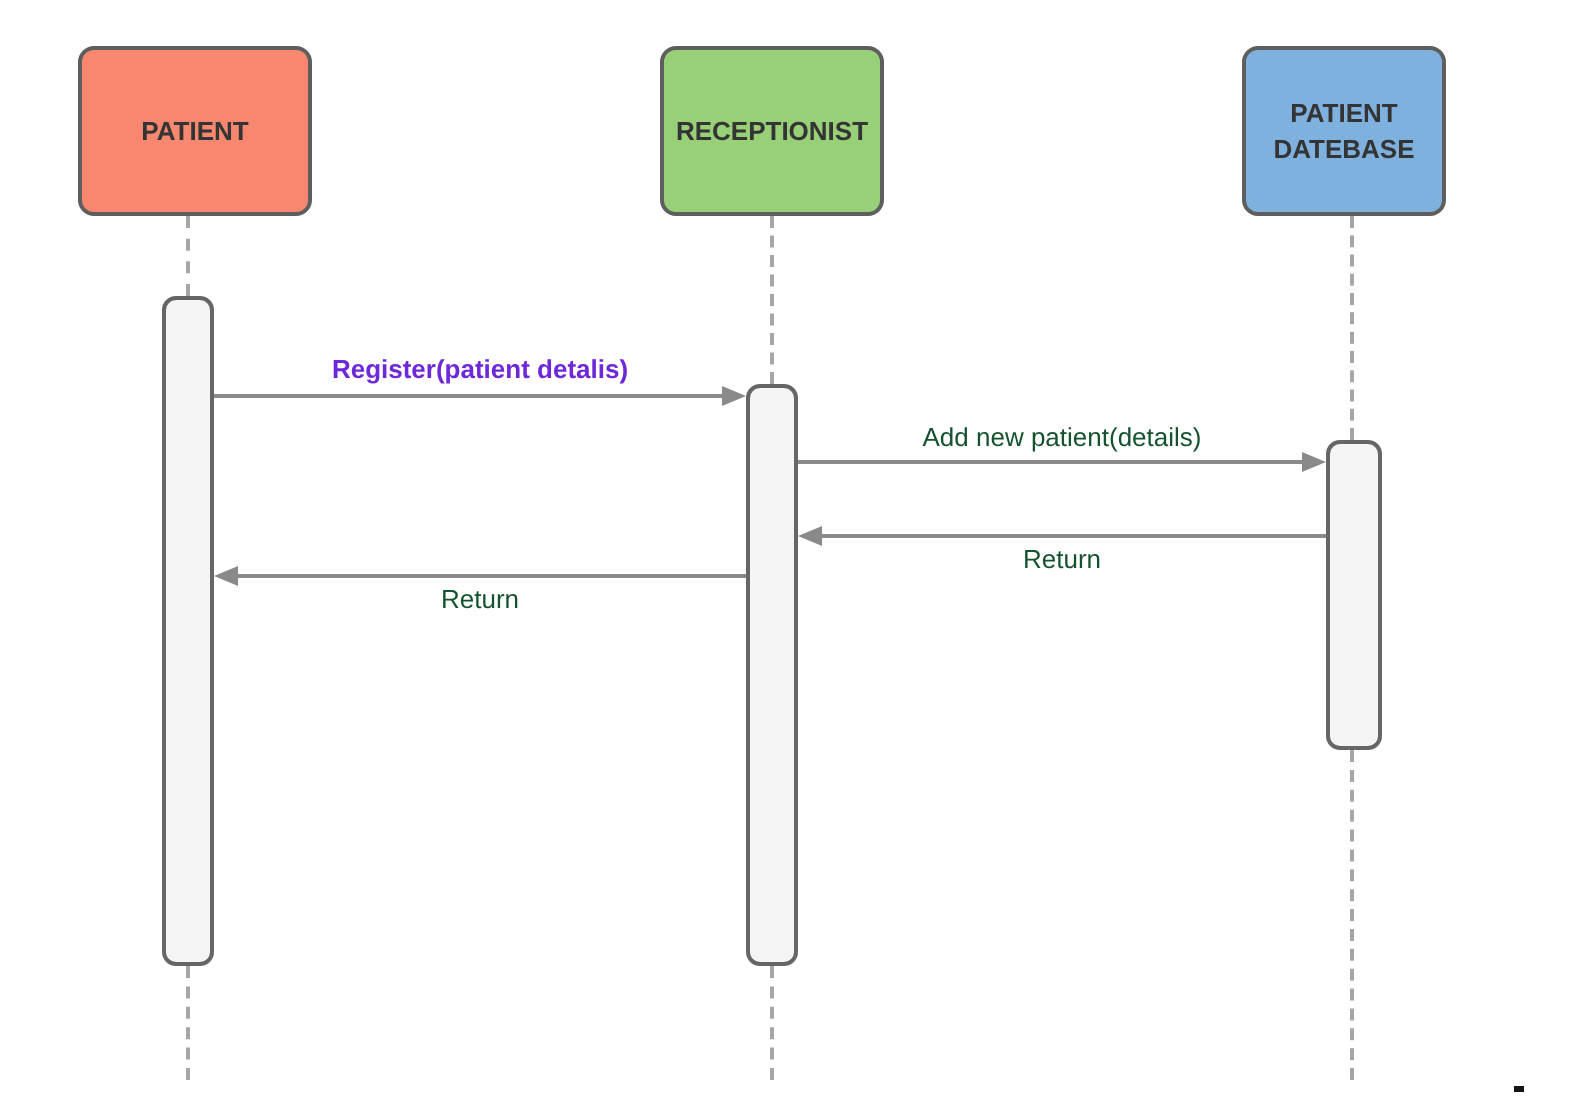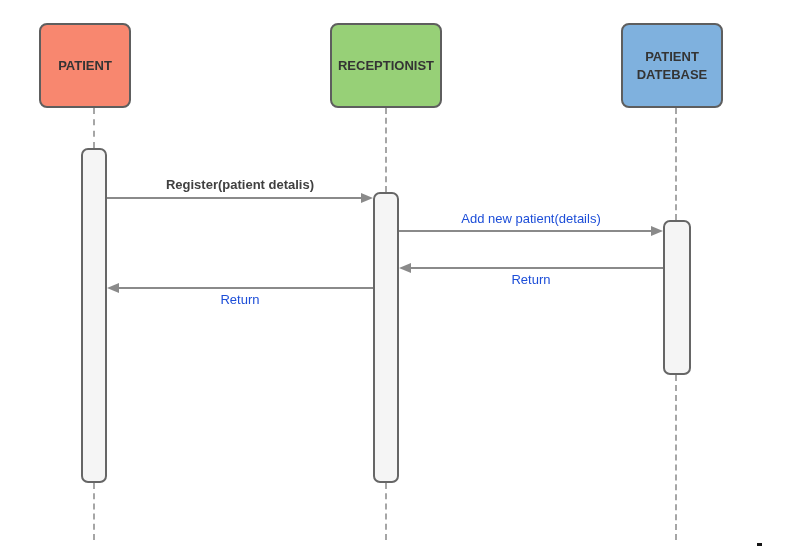--- a/index.html
+++ b/index.html
@@ -35,7 +35,7 @@
     line-height: 1.35;
     padding: 0 8px;
   }
-  #actor-patient      { left: 39px;  width: 92px; }
+  #actor-patient      { left: 39px;  width: 117px; }
   #actor-receptionist { left: 330px; width: 112px; }
   #actor-datebase     { left: 621px; width: 102px; }
 

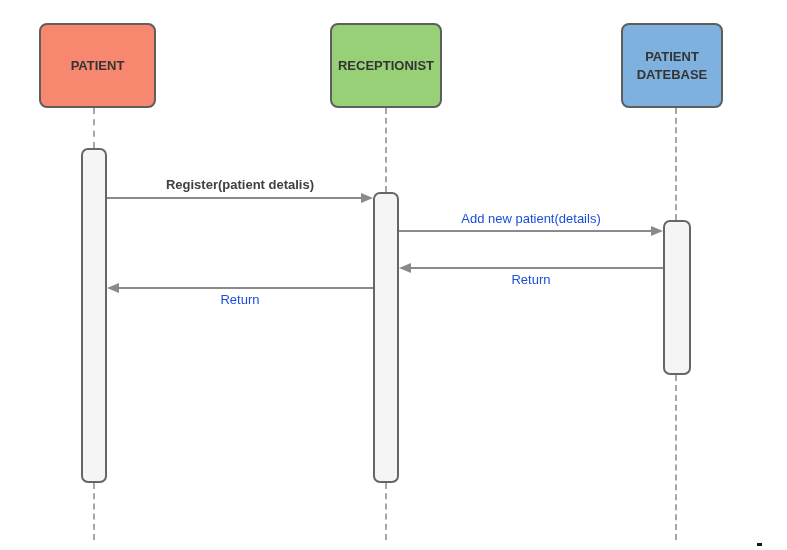--- a/index.html
+++ b/index.html
@@ -90,7 +90,7 @@
     color: #1d4ed8;
     text-align: center;
   }
-  .msg-label.bold { font-weight: bold; color: #404040; }
+  .msg-label.bold { font-weight: bold; color: #6d28d9; }
 
   #msg1-line  { left: 107px; top: 197px; width: 256px; }
   #msg1-head  { left: 361px; top: 193px; }

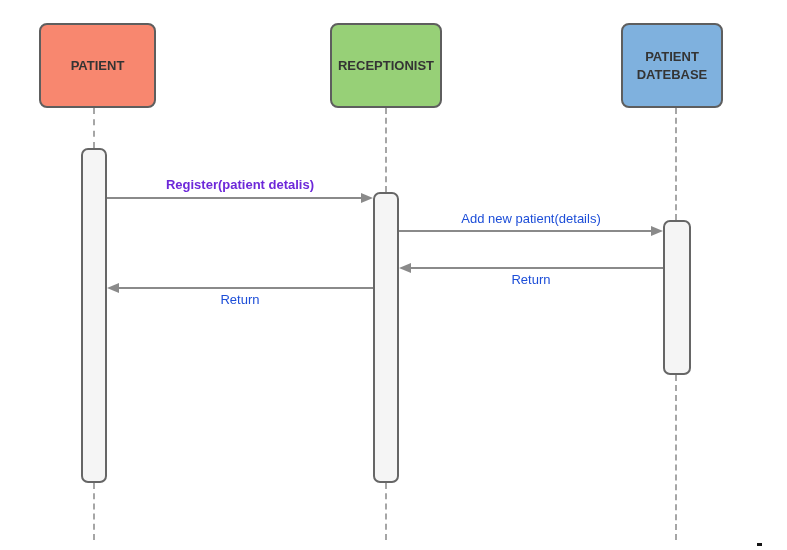--- a/index.html
+++ b/index.html
@@ -87,7 +87,7 @@
   .msg-label {
     position: absolute;
     font-size: 13px;
-    color: #1d4ed8;
+    color: #14532d;
     text-align: center;
   }
   .msg-label.bold { font-weight: bold; color: #6d28d9; }

